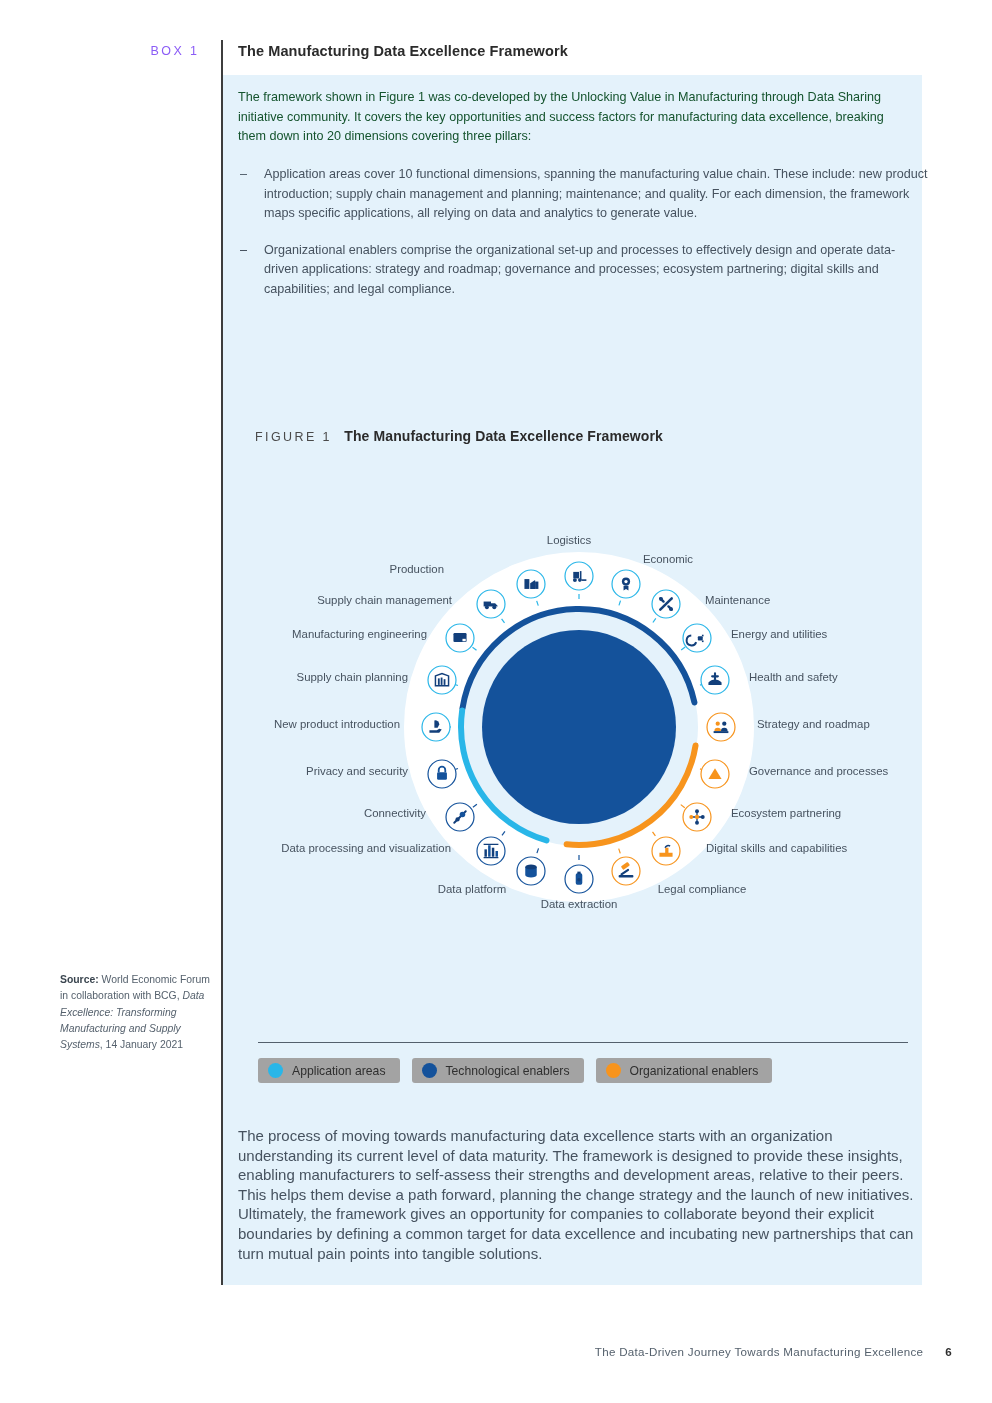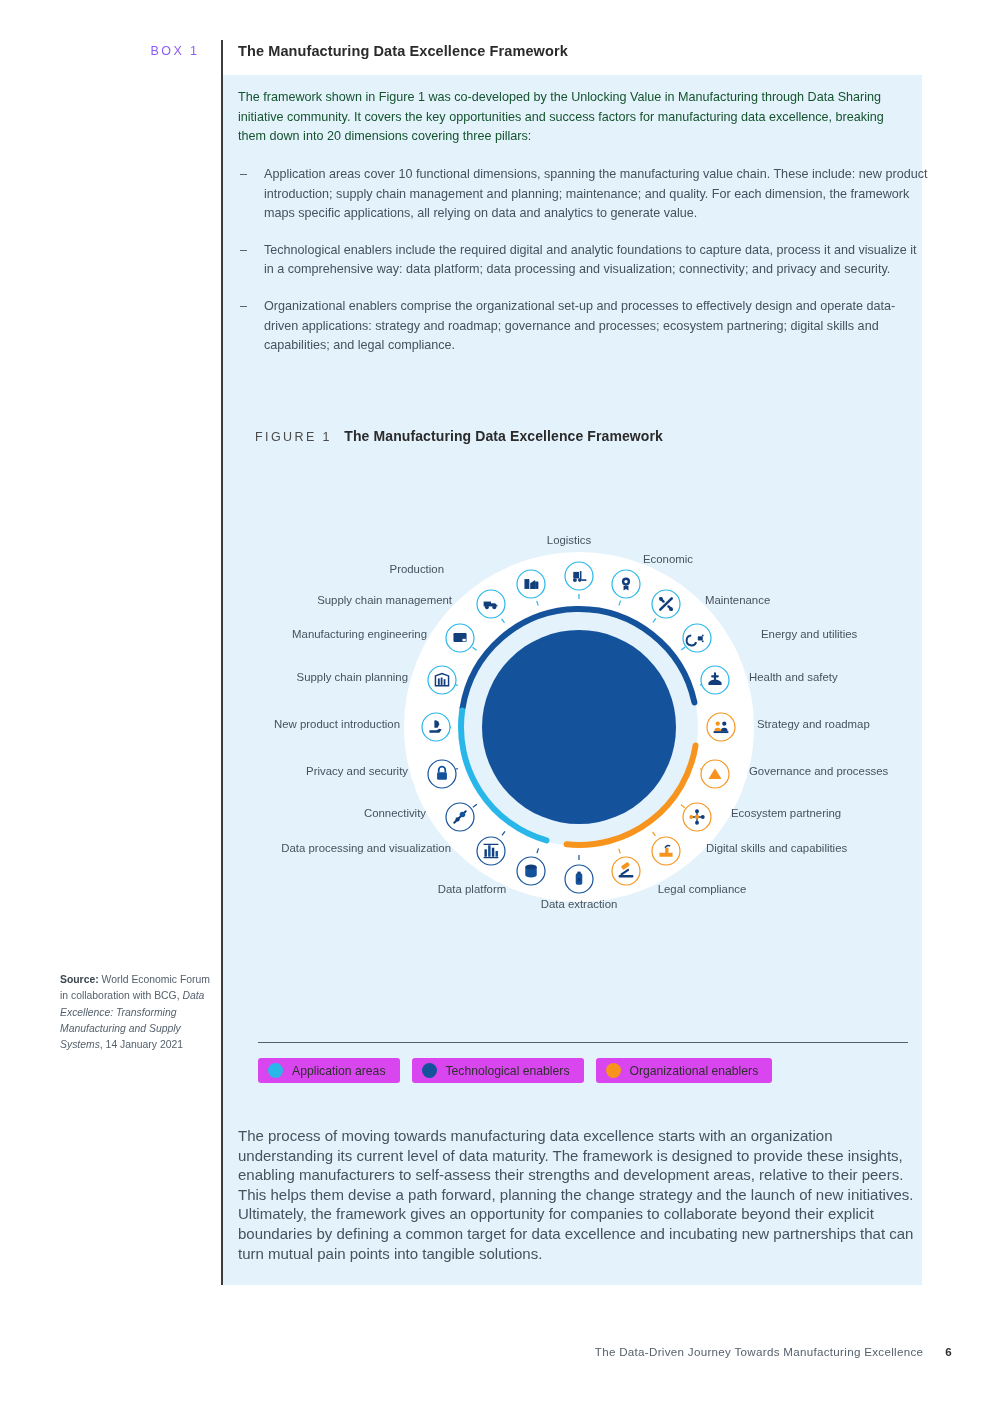--- a/index.html
+++ b/index.html
@@ -227,7 +227,6 @@
   </div>
   <div class="bullet">
     <span class="dash">–</span>
-    <span>Technological enablers include the required digital and analytic foundations to capture data, process it and visualize it in a comprehensive way: data platform; data processing and visualization; connectivity; and privacy and security.</span>
   </div>
   <div class="bullet">
     <span class="dash">–</span>

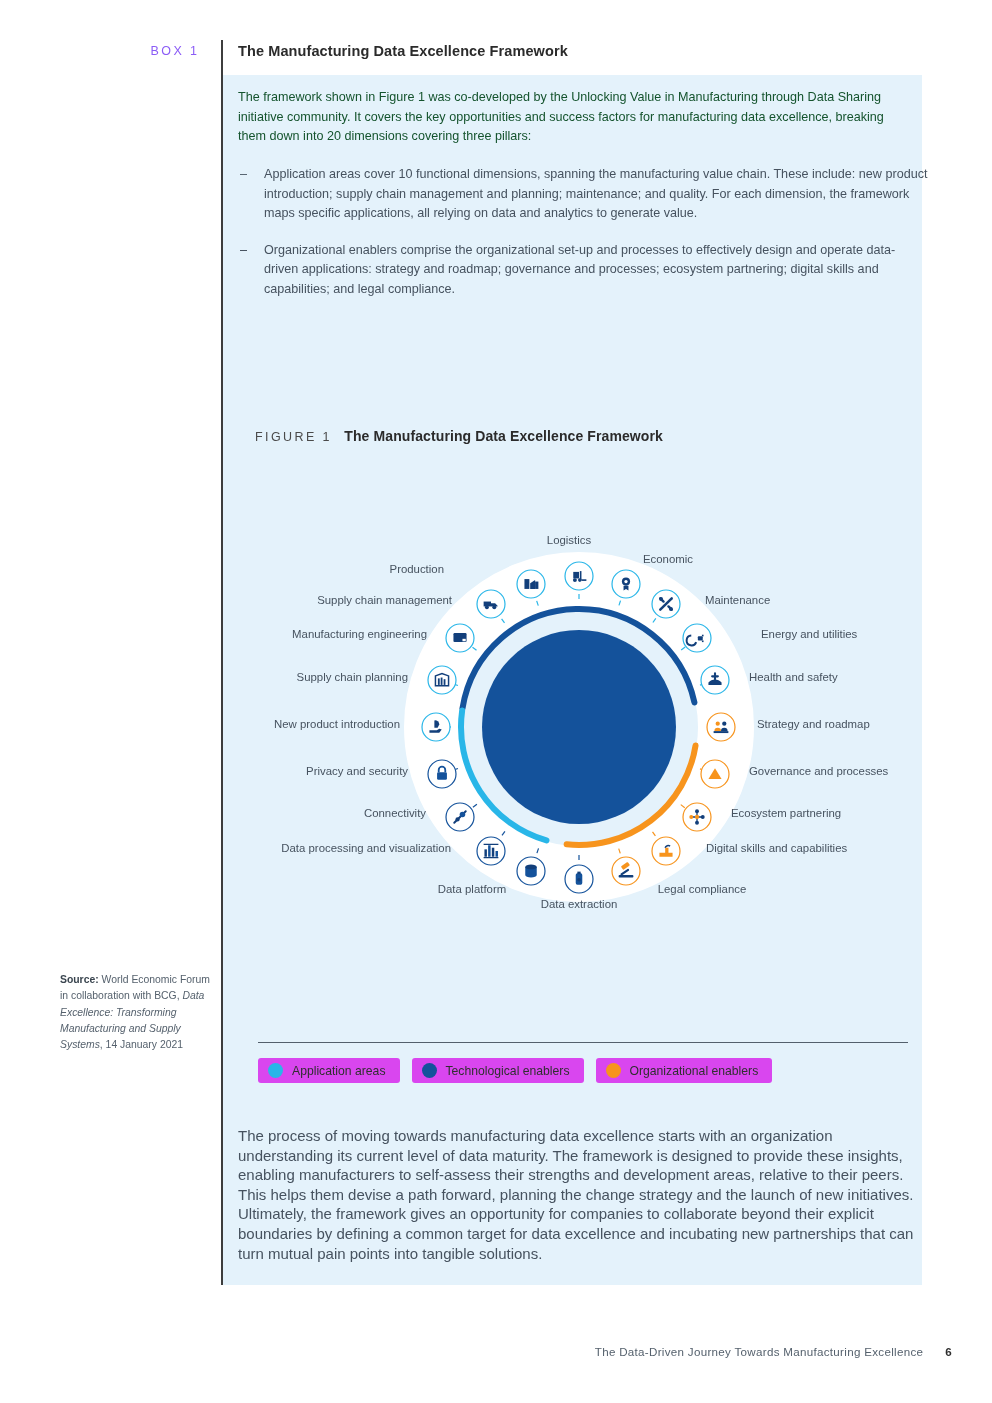--- a/index.html
+++ b/index.html
@@ -453,7 +453,7 @@
       <div class="wlabel c" style="top: 54px; left: 241px; width: 180px;">Logistics</div>
       <div class="wlabel c" style="top: 73px; left: 340px; width: 180px;">Economic</div>
       <div class="wlabel r" style="top: 114px; left: 467px;">Maintenance</div>
-      <div class="wlabel r" style="top: 148px; left: 493px; margin-left: 30px;">Energy and utilities</div>
+      <div class="wlabel r" style="top: 148px; left: 493px;">Energy and utilities</div>
       <div class="wlabel r" style="top: 191px; left: 511px;">Health and safety</div>
       <div class="wlabel r" style="top: 238px; left: 519px;">Strategy and roadmap</div>
       <div class="wlabel r" style="top: 285px; left: 511px;">Governance and processes</div>

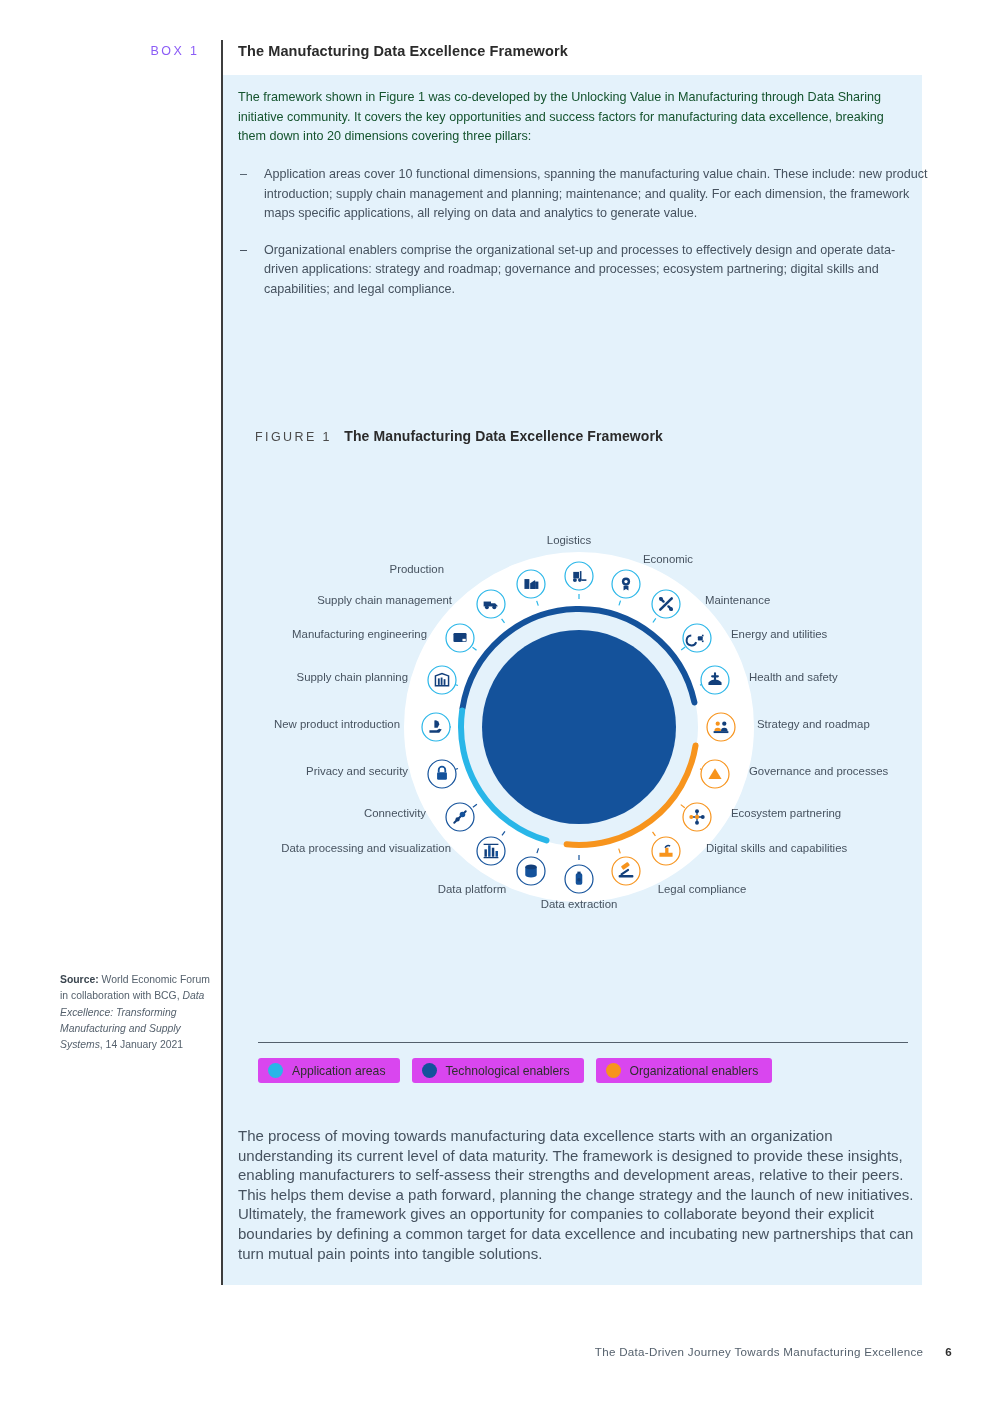--- a/index.html
+++ b/index.html
@@ -155,7 +155,7 @@
     display: flex;
     align-items: center;
     gap: 9px;
-    background: #d946ef;
+    background: #a3a3a3;
     border-radius: 3px;
     padding: 5px 14px 5px 10px;
     font-size: 12.2px;

